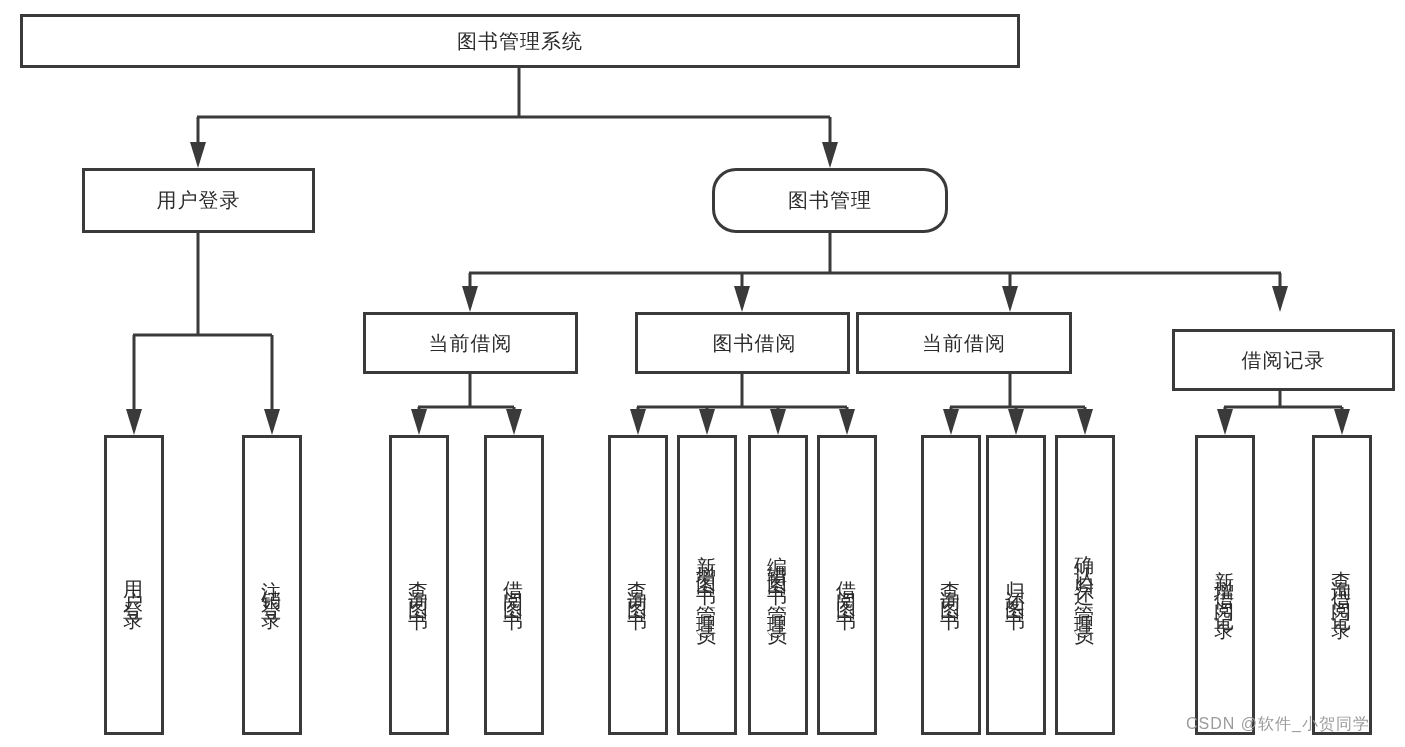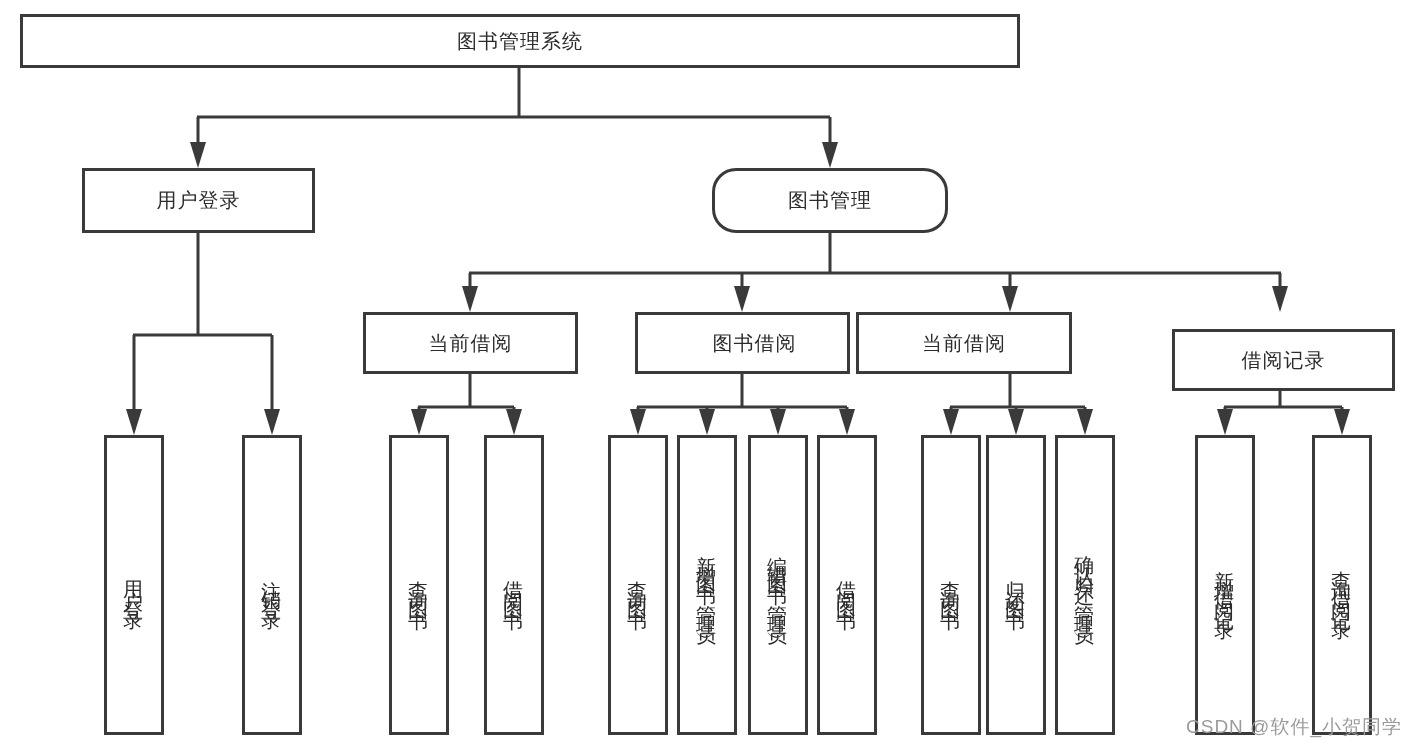--- a/index.html
+++ b/index.html
@@ -36,7 +36,7 @@
     position: absolute;
     left: 1186px;
     top: 714px;
-    font-size: 19px;
+    font-size: 16px;
     color: #9b9b9b;
     letter-spacing: 1px;
     z-index: 5;

